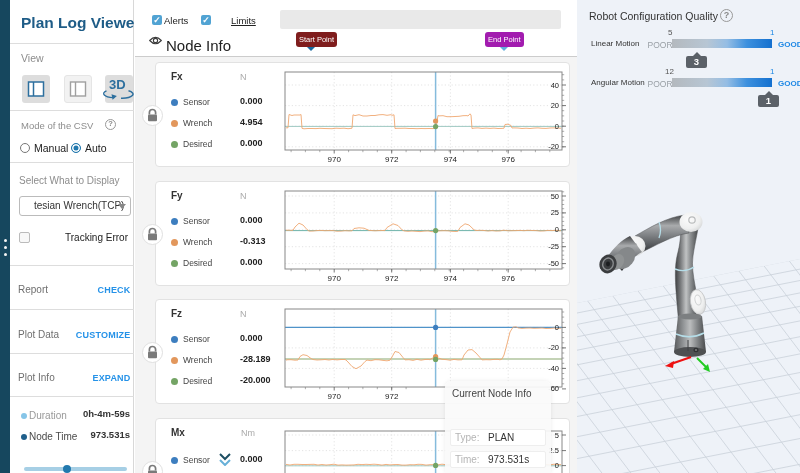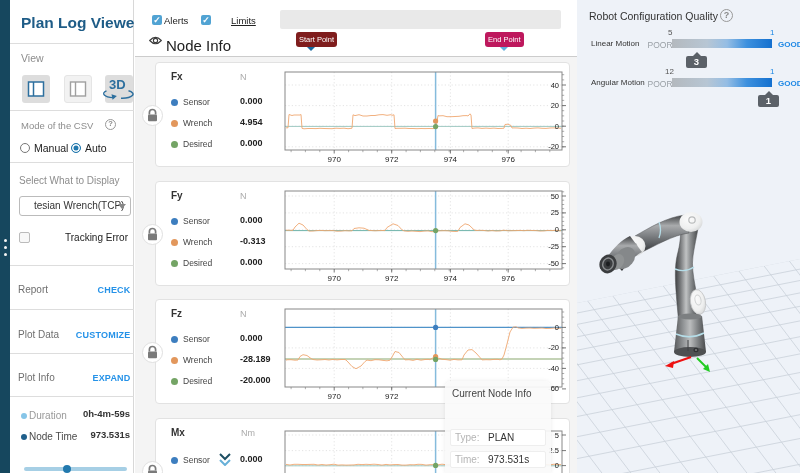--- a/index.html
+++ b/index.html
@@ -36,7 +36,7 @@
 .badge:after { content:""; position:absolute; bottom:-4px; width:0; height:0; border-left:4px solid transparent; border-right:4px solid transparent; }
 #sp { left:133px; background:#7f1d1d;margin-left:28px; }
 #sp:after { left:11px; border-top:4px solid #19699e; }
-#ep { left:350px; background:#be185d; }
+#ep { left:350px; background:#a21caf; }
 #ep:after { left:15px; border-top:4px solid #62afdc; }
 #nodeinfo-lab { position:absolute; left:31px; top:37px; font-size:15px; color:#222; }
 .card { position:absolute; left:20px; width:415px; height:105px; background:#fff; border:1px solid #e2e2e2; border-radius:4px; }

